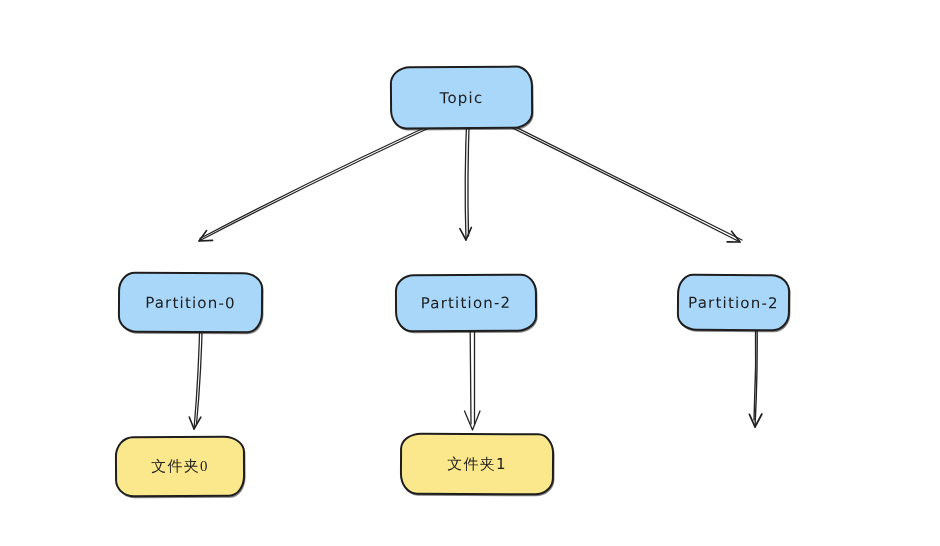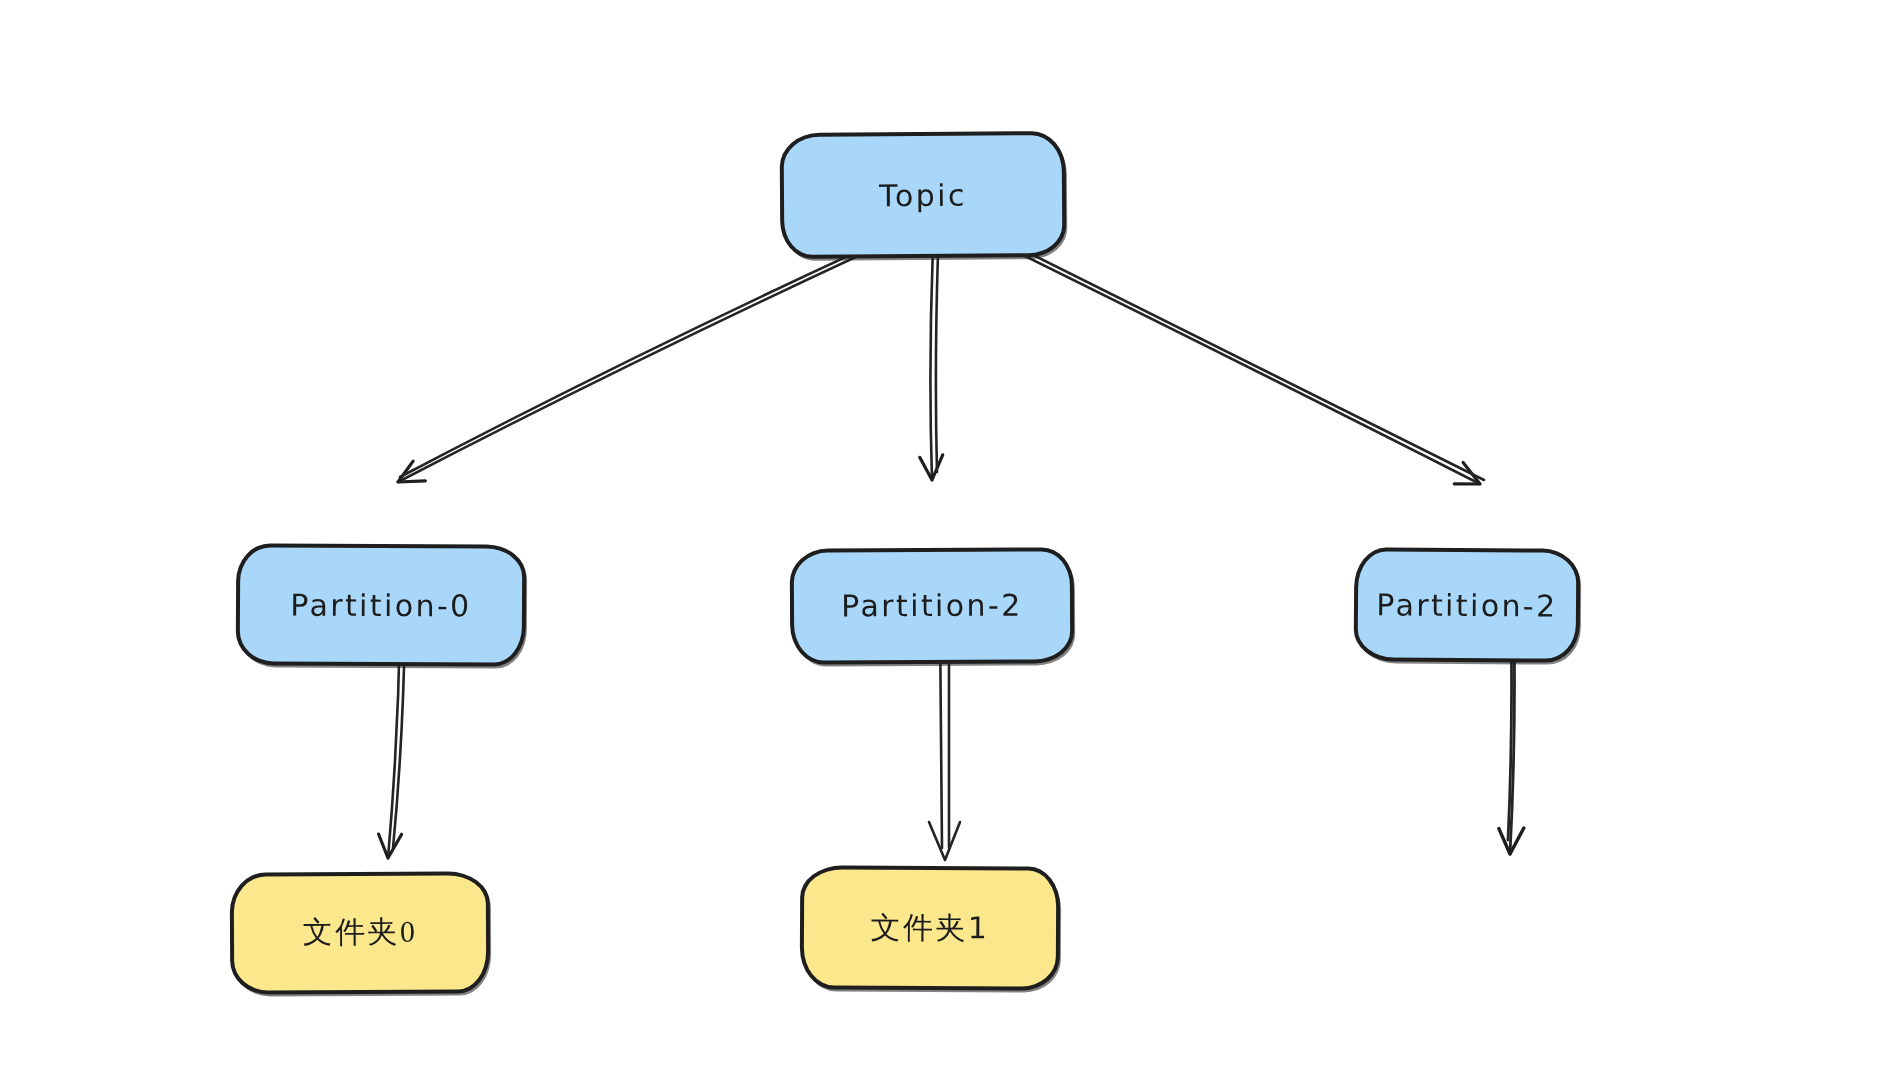--- a/index.html
+++ b/index.html
@@ -66,7 +66,7 @@
     font-family: Liberation Serif, serif;
   }
   .node-folder-1 {
-    left: 400px; top: 433px; width: 130px; height: 62px;
+    left: 400px; top: 433px; width: 154px; height: 62px;
     border-radius: 21px 16px 19px 17px / 16px 20px 17px 21px;
     transform: rotate(0.3deg);
   }

